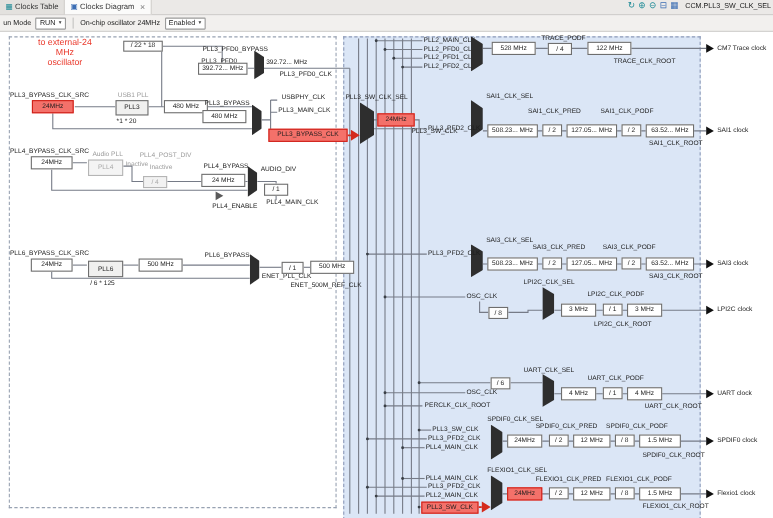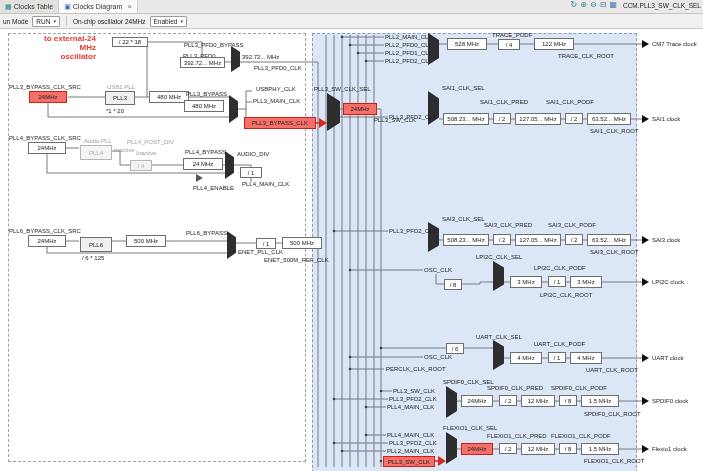--- a/index.html
+++ b/index.html
@@ -45,7 +45,7 @@
   .mux,.muxbig{background:#2e2e2e;clip-path:polygon(0 0,100% 22%,100% 78%,0 100%)}
   .gate{width:0;height:0;border-top:4px solid transparent;border-bottom:4px solid transparent;border-left:7px solid #5a5a5a}
   .redarrow{width:0;height:0;border-top:5px solid transparent;border-bottom:5px solid transparent;border-left:8px solid #d42a1c}
-  .ann{color:#ea3a2d;font-size:8px;line-height:9px;text-align:right;white-space:pre-line;font-weight:bold}
+  .ann{color:#ea3a2d;font-size:8px;line-height:9px;text-align:center;white-space:pre-line;font-weight:normal}
   .outarrow{position:absolute;width:0;height:0;border-top:4px solid transparent;border-bottom:4px solid transparent;border-left:7px solid #101010}
   .outlabel{font-size:6px;line-height:8px;color:#222}
 </style>

